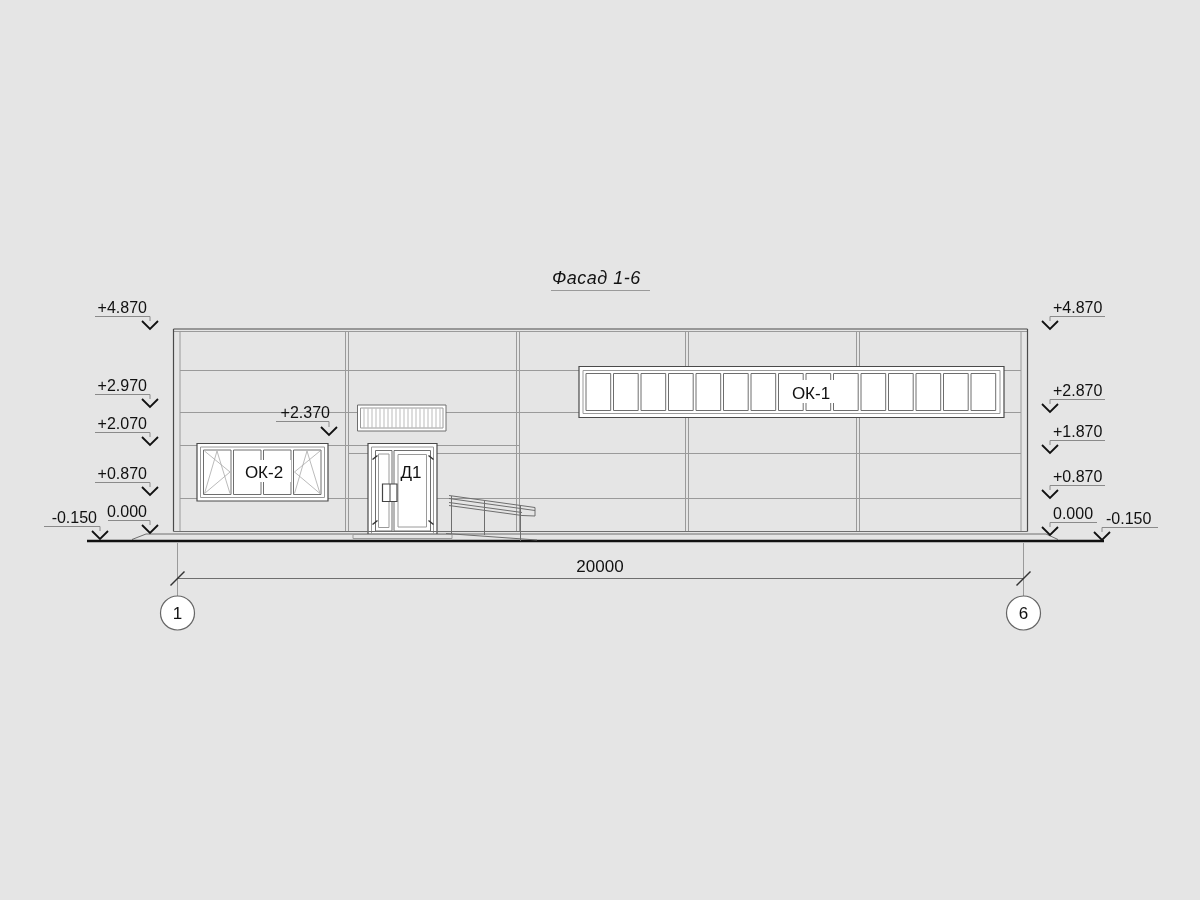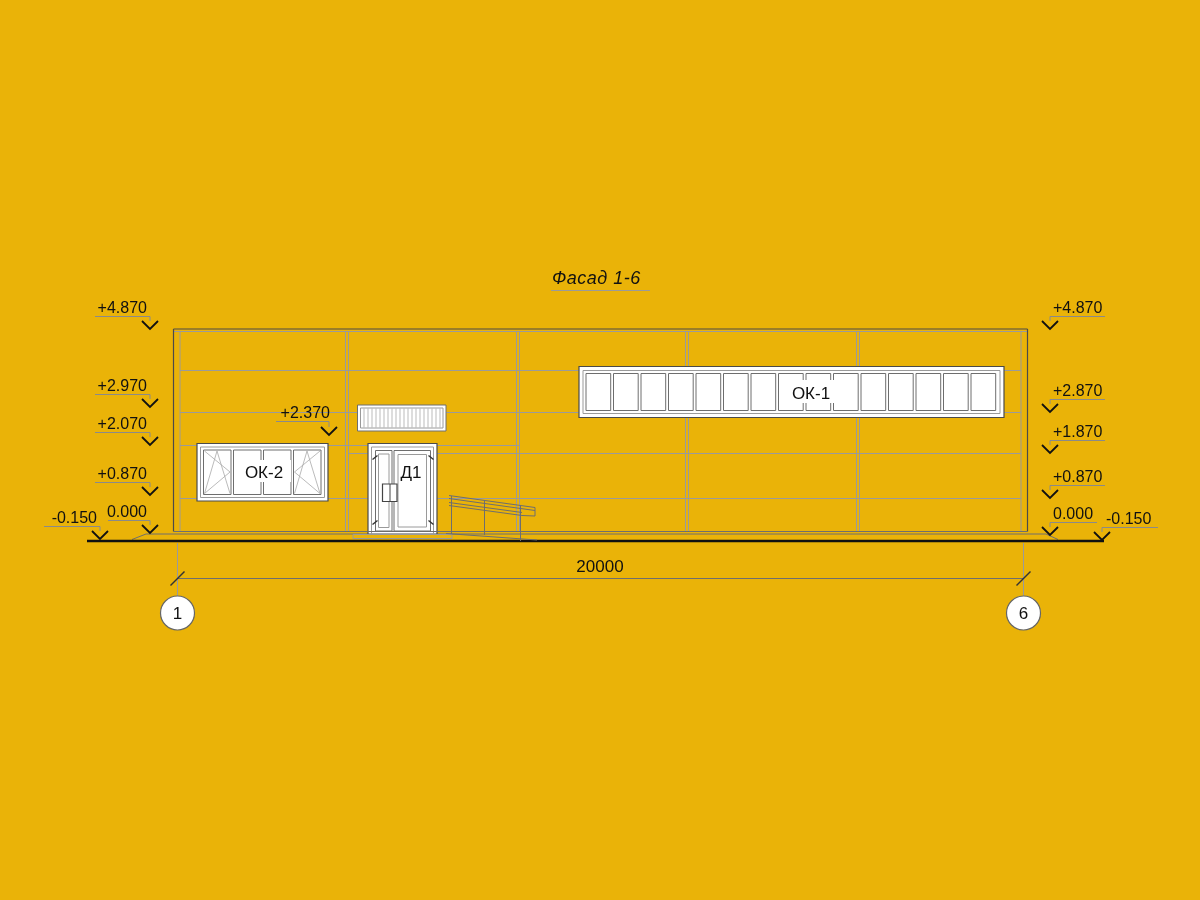--- a/index.html
+++ b/index.html
@@ -3,7 +3,7 @@
 <meta charset="utf-8">
 <style>
   html,body{margin:0;padding:0;background:#fff;}
-  .page{position:relative;width:1200px;height:900px;background:#eab308;overflow:hidden;}
+  .page{position:relative;width:1200px;height:900px;background:#e5e5e5;overflow:hidden;}
   svg{display:block;}
   svg *{vector-effect:non-scaling-stroke;}
   .t{font-family:"Liberation Sans","DejaVu Sans",sans-serif;fill:#111;}

